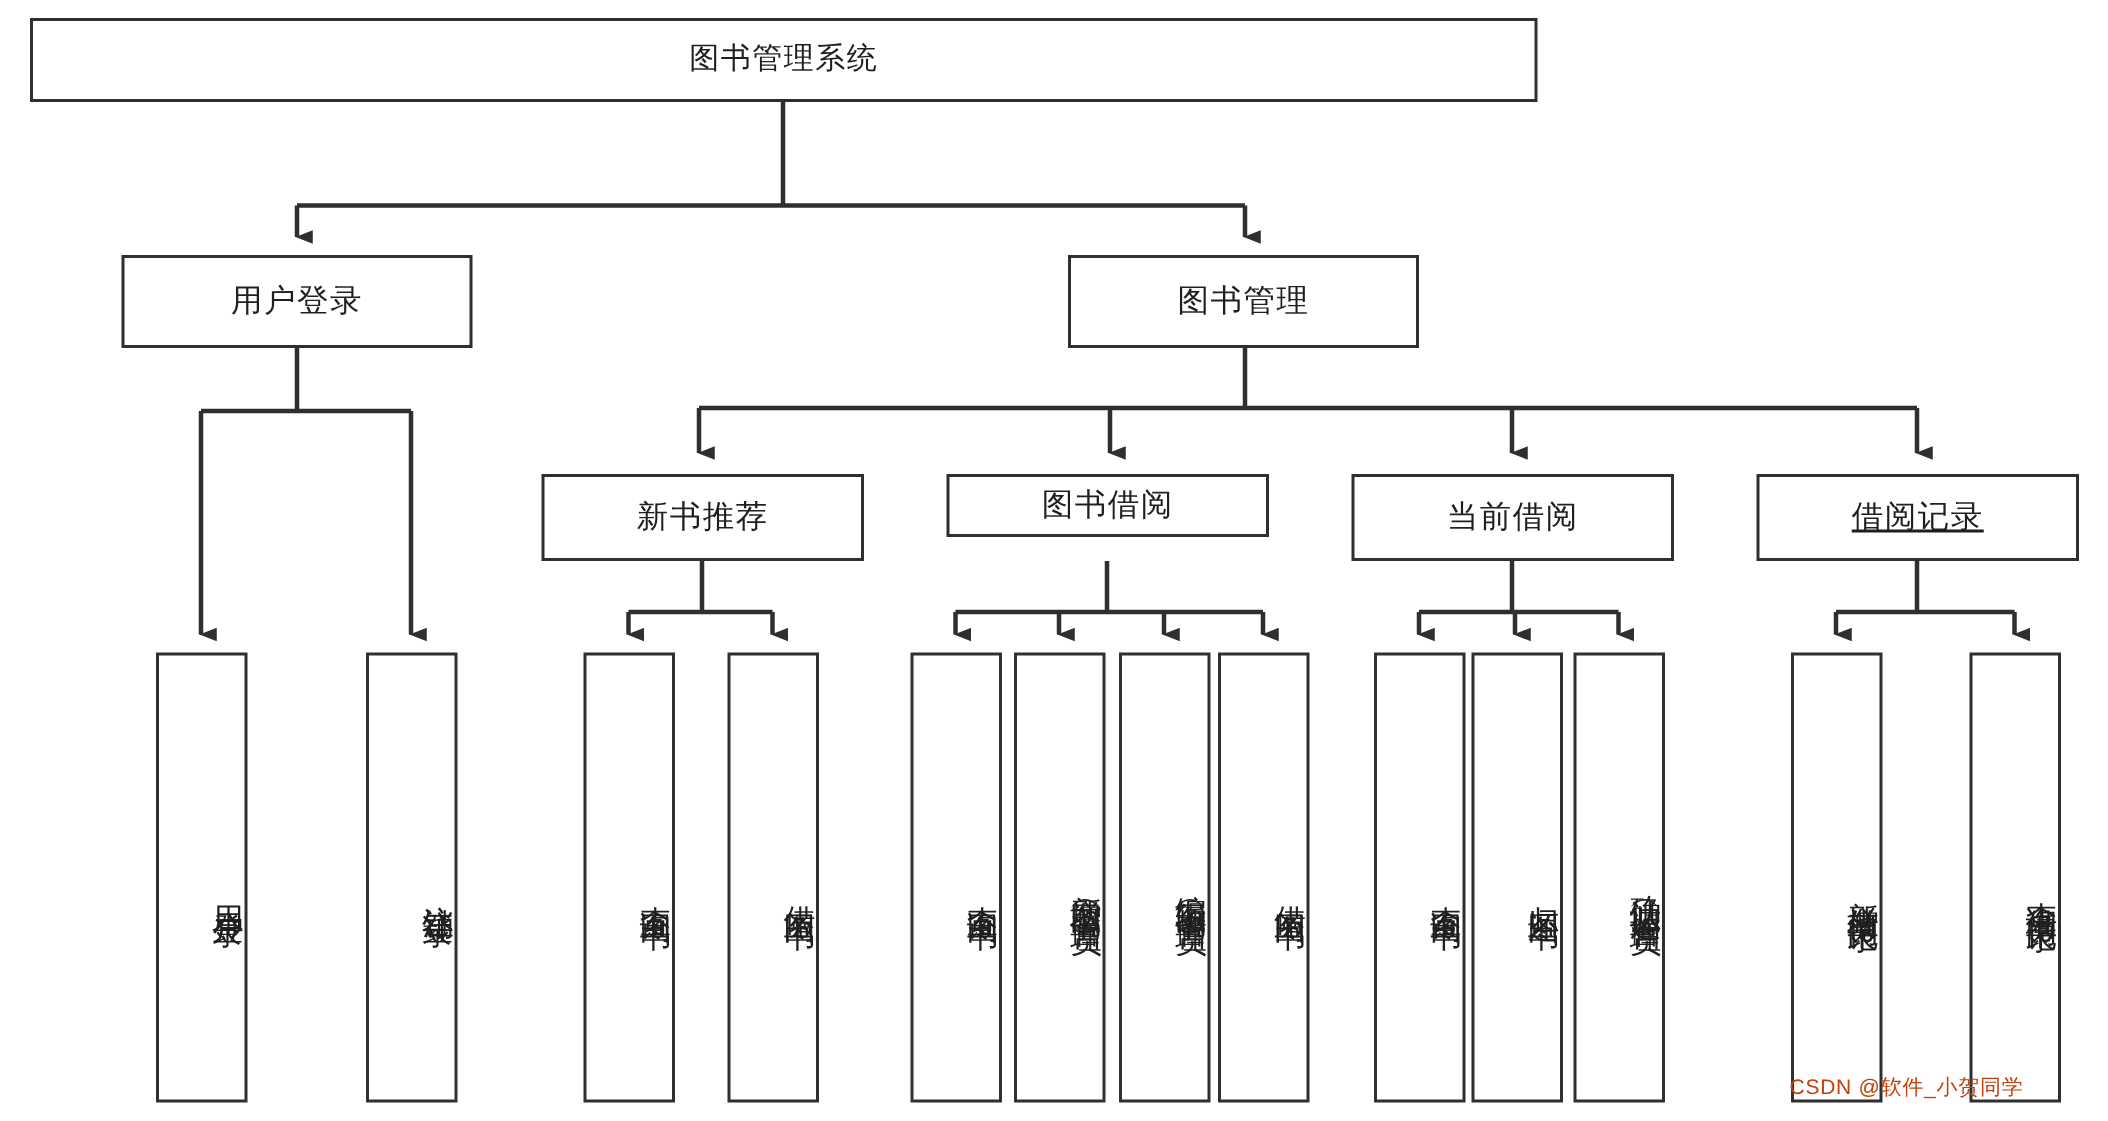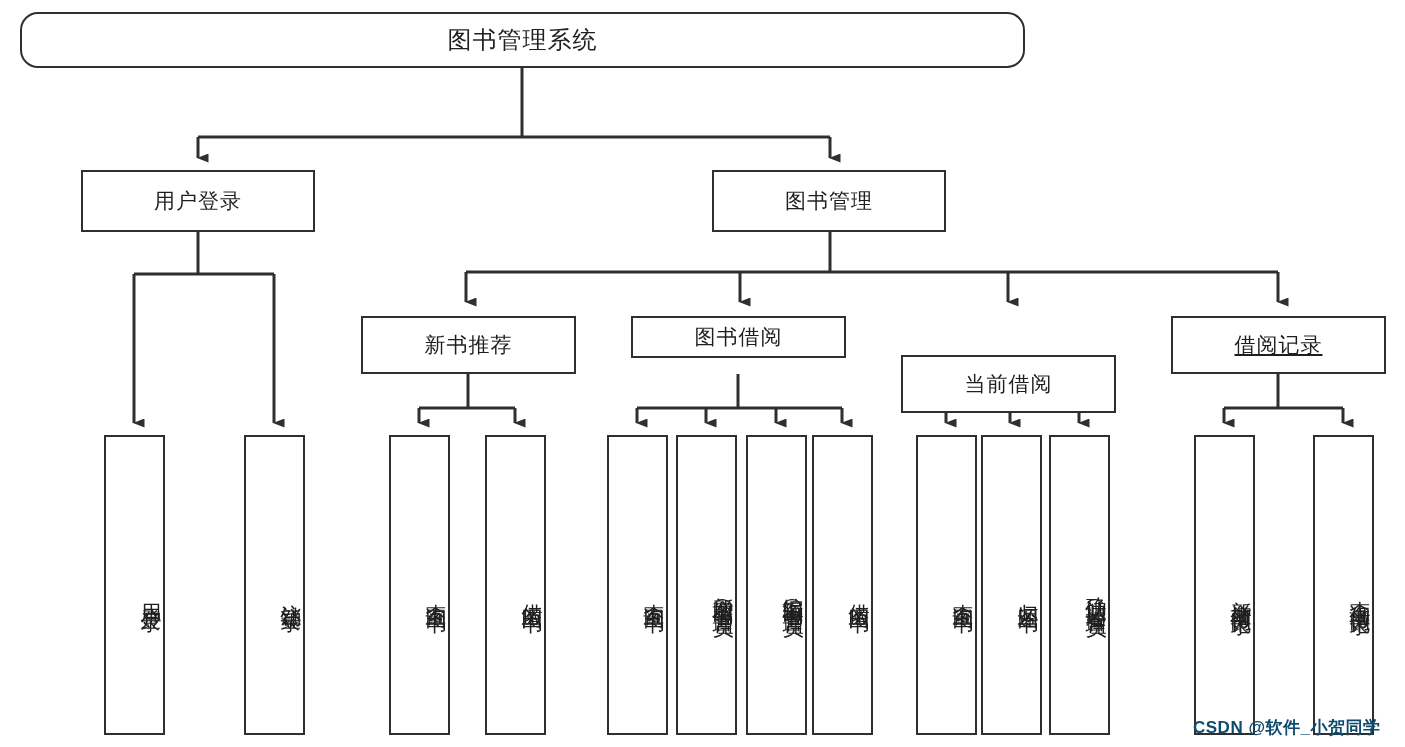--- a/index.html
+++ b/index.html
@@ -33,9 +33,8 @@
     line-height:1.18;
   }
   .node.root{
-    font-size:24px;
+    font-size:20px;
     letter-spacing:1px;
-    border-radius:18px;
   }
   .node.level2{
     font-size:21px;

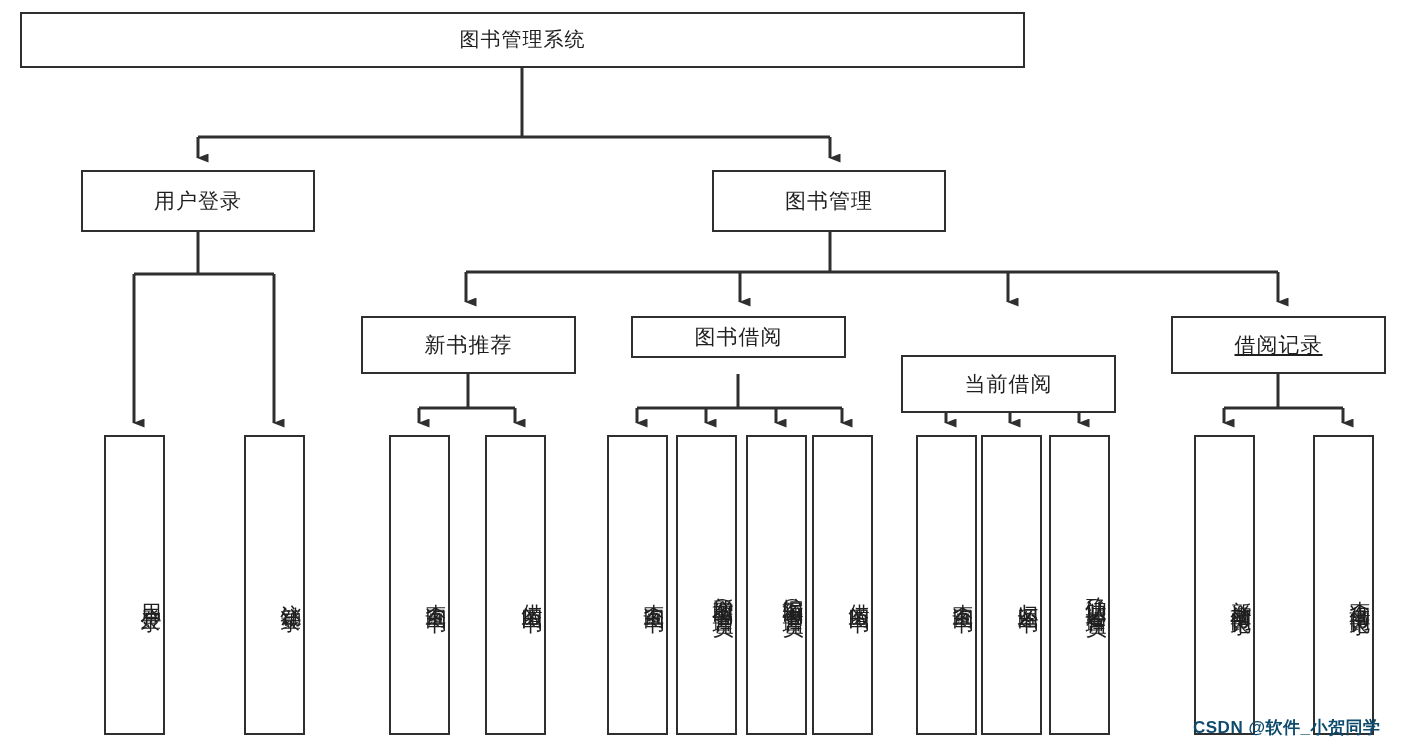--- a/index.html
+++ b/index.html
@@ -124,7 +124,7 @@
 
   <div class="node level2" style="left:712px;top:170px;width:234px;height:62px;">图书管理</div>
   <div class="node level3" style="left:631px;top:316px;width:215px;height:42px;">图书借阅</div>
-  <div class="node level3" style="left:901px;top:316px;width:215px;height:58px;margin-top:39px;">当前借阅</div>
+  <div class="node level3" style="left:901px;top:316px;width:215px;height:58px;">当前借阅</div>
   <div class="node level3" style="left:1171px;top:316px;width:215px;height:58px;text-decoration:underline;">借阅记录</div>
 
   <div class="node leaf" style="left:104px;top:435px;width:61px;height:300px;">用户登录</div>

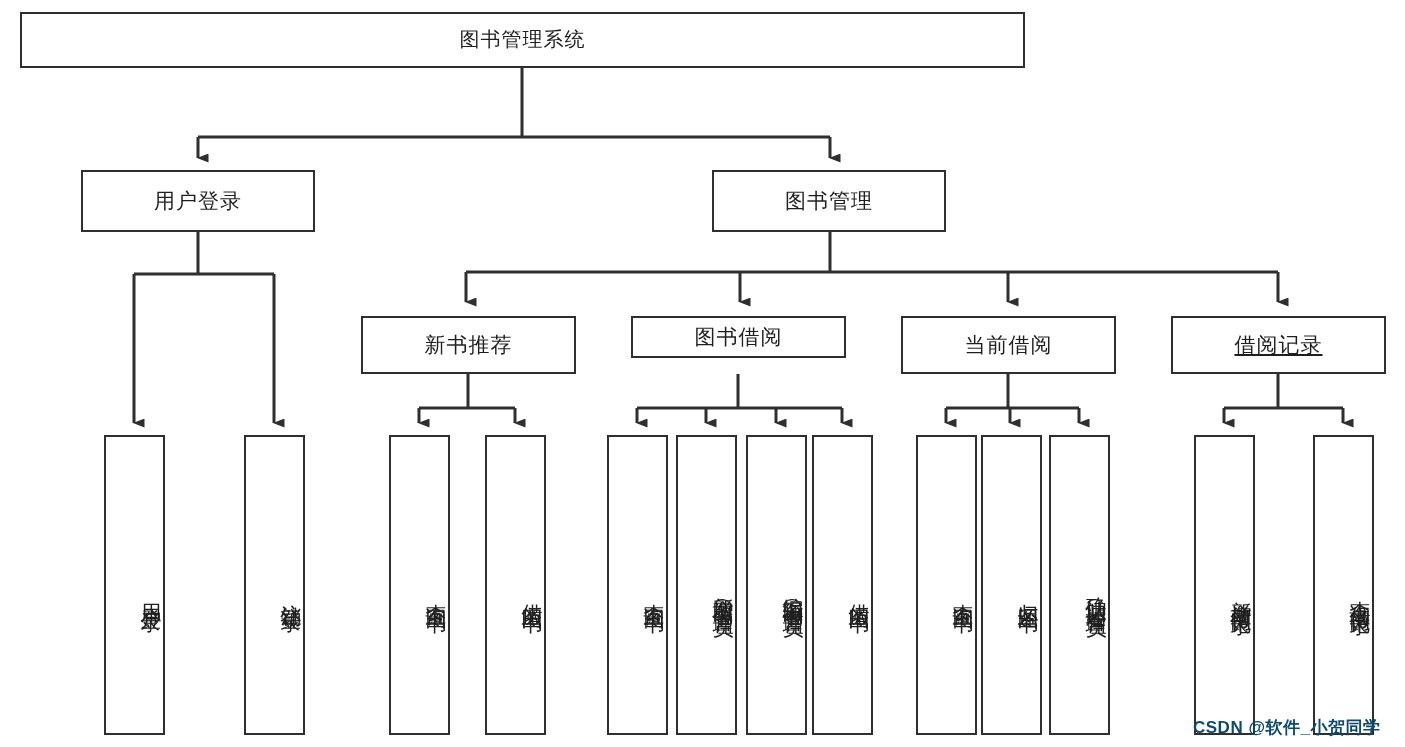--- a/index.html
+++ b/index.html
@@ -55,11 +55,10 @@
   }
   .watermark{
     position:absolute;
-    font-size:17px;
-    color:#0c4a6e;
+    font-size:14px;
+    color:#c2410c;
     white-space:nowrap;
     letter-spacing:0.5px;
-    font-weight:bold;
   }
 </style>
 </head>

